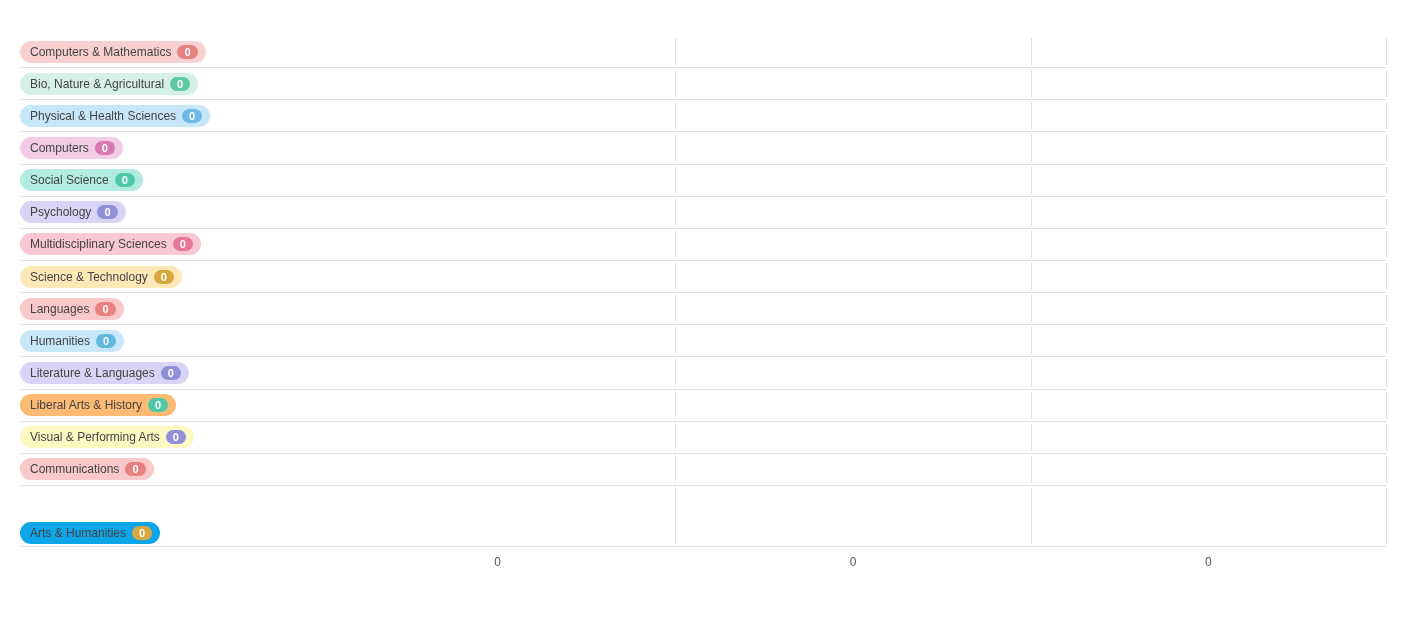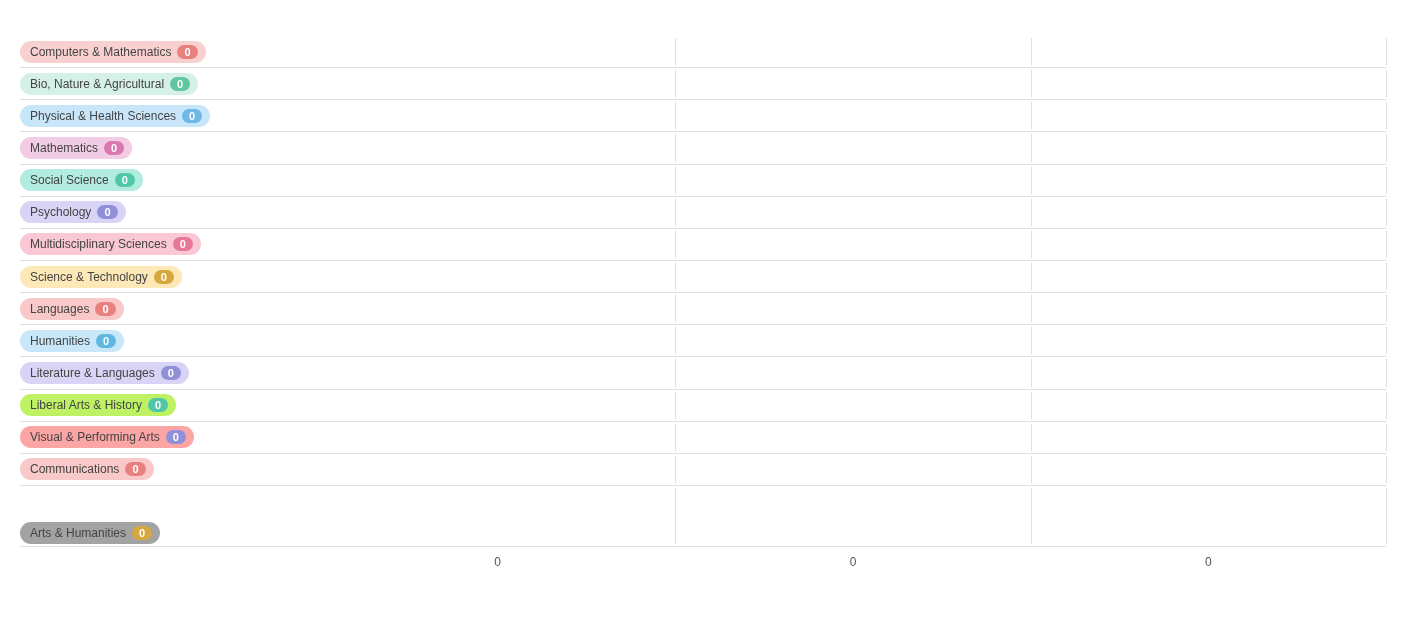--- a/index.html
+++ b/index.html
@@ -170,7 +170,7 @@
       <div class="bar-row">
         <div class="bar-label-area">
           <div class="bar-pill pill-3">
-            <span>Mathematics</span>
+            <span>Computers</span>
             <span class="bar-value-badge badge-3">0</span>
           </div>
         </div>

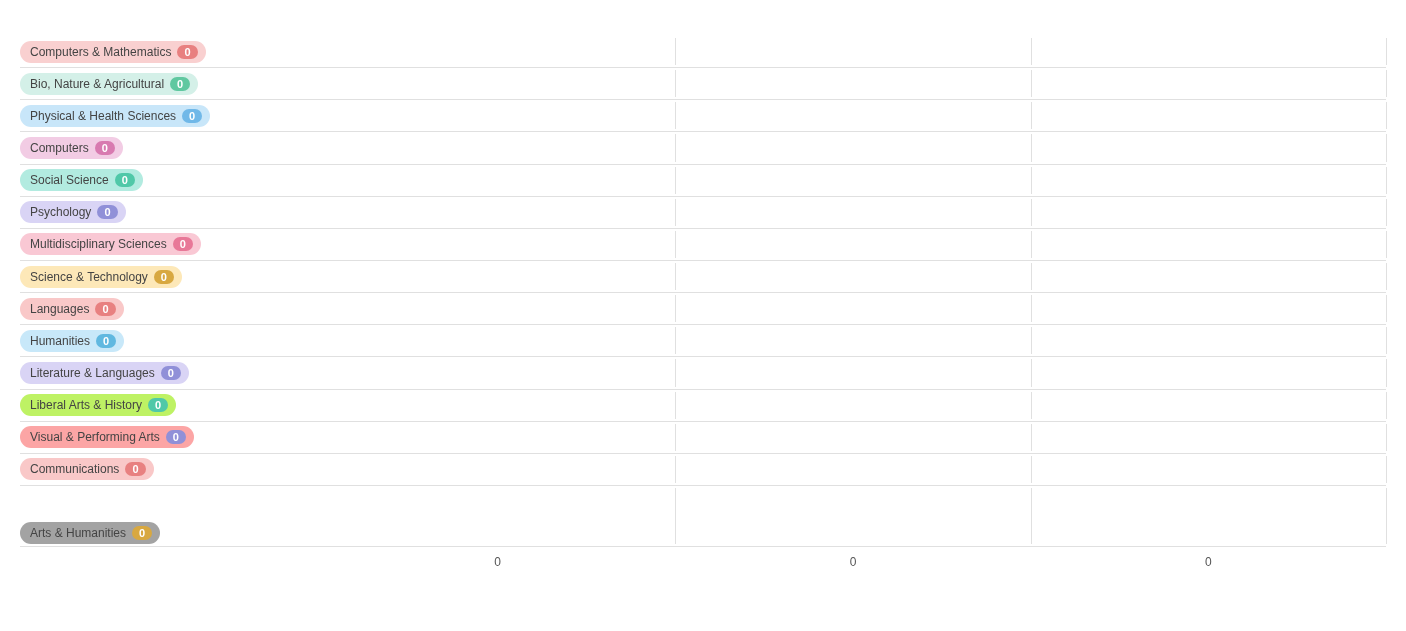--- a/index.html
+++ b/index.html
@@ -98,7 +98,7 @@
     .pill-8  { background: #f9c8c8; }
     .pill-9  { background: #c8e8f9; }
     .pill-10 { background: #d9d4f5; }
-    .pill-11 { background: #bef264; }
+    .pill-11 { background: #fdba74; }
     .pill-12 { background: #fca5a5; }
     .pill-13 { background: #f9c8c8; }
     .pill-14 { background: #a3a3a3; margin-top: 34px; }

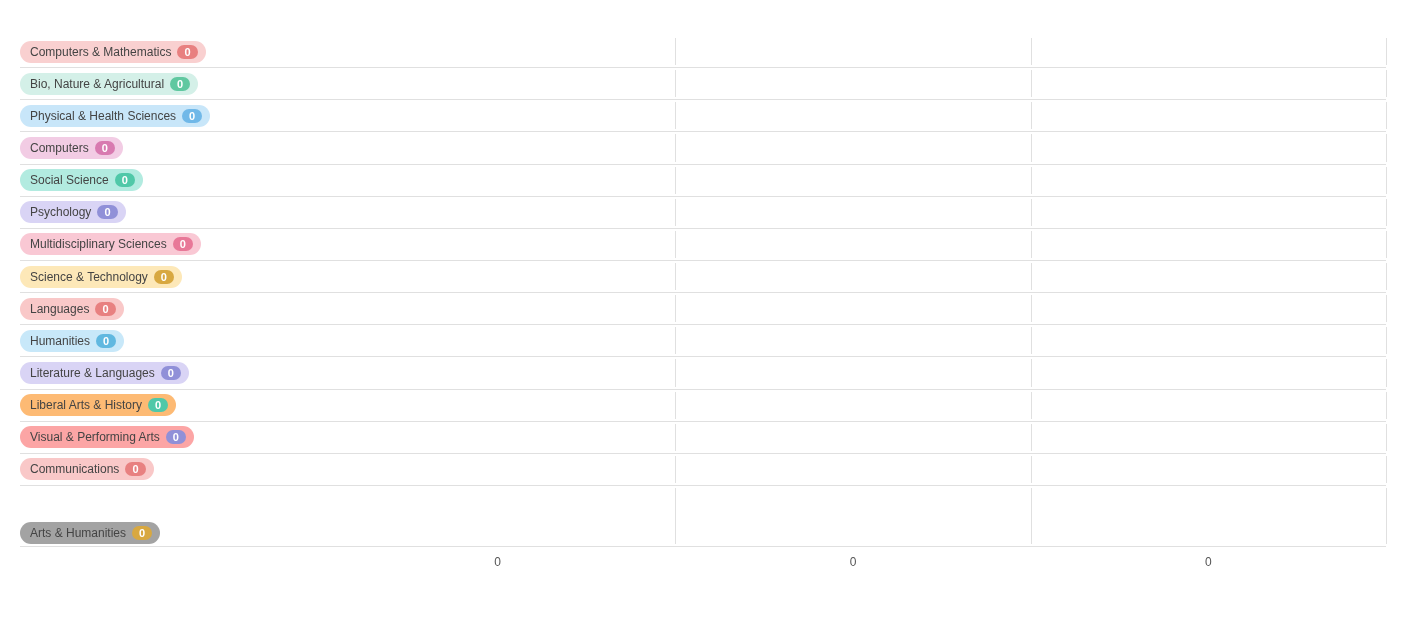--- a/index.html
+++ b/index.html
@@ -99,7 +99,7 @@
     .pill-9  { background: #c8e8f9; }
     .pill-10 { background: #d9d4f5; }
     .pill-11 { background: #fdba74; }
-    .pill-12 { background: #fca5a5; }
+    .pill-12 { background: #fef9c3; }
     .pill-13 { background: #f9c8c8; }
     .pill-14 { background: #a3a3a3; margin-top: 34px; }
 

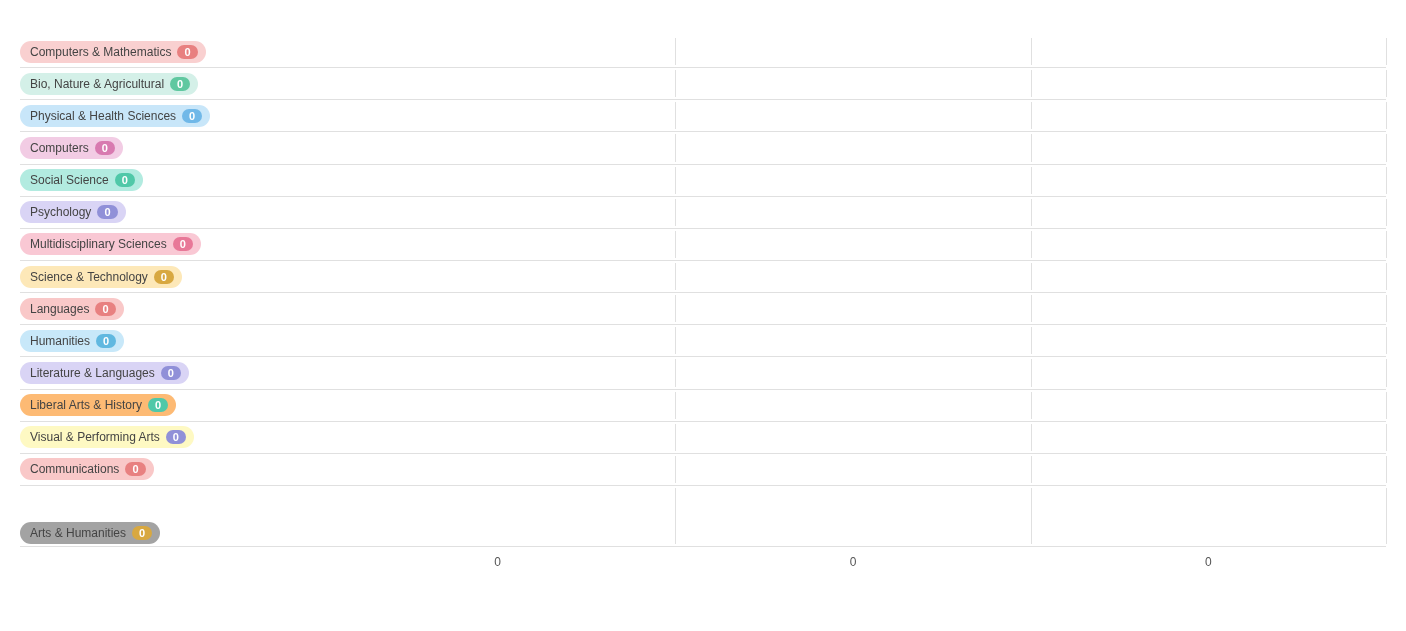--- a/index.html
+++ b/index.html
@@ -101,7 +101,7 @@
     .pill-11 { background: #fdba74; }
     .pill-12 { background: #fef9c3; }
     .pill-13 { background: #f9c8c8; }
-    .pill-14 { background: #a3a3a3; margin-top: 34px; }
+    .pill-14 { background: #0ea5e9; margin-top: 34px; }
 
     .badge-0  { background: #e88080; }
     .badge-1  { background: #60c8a0; }

